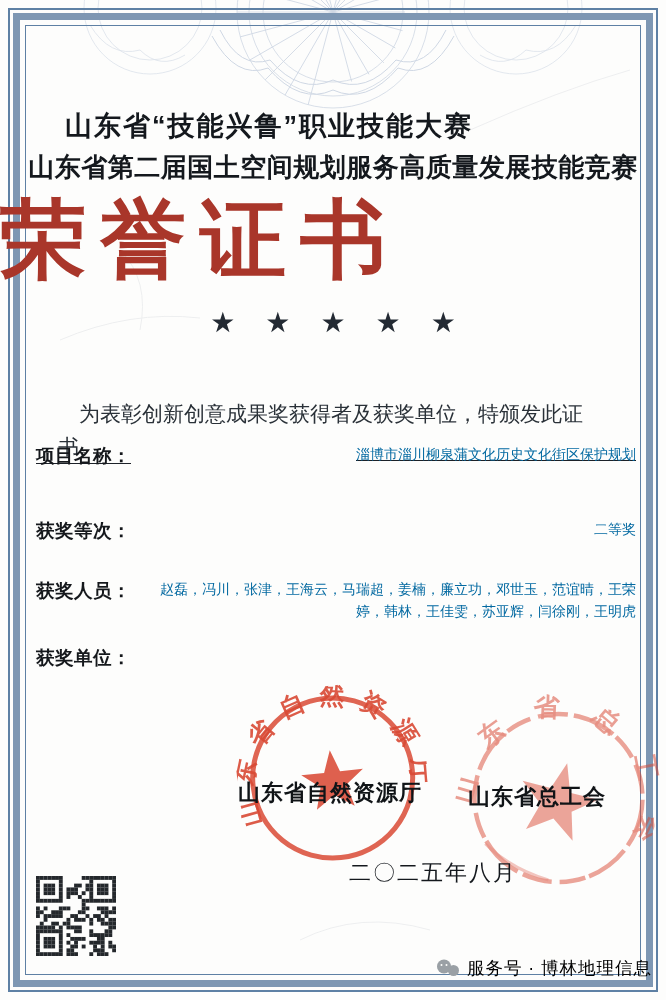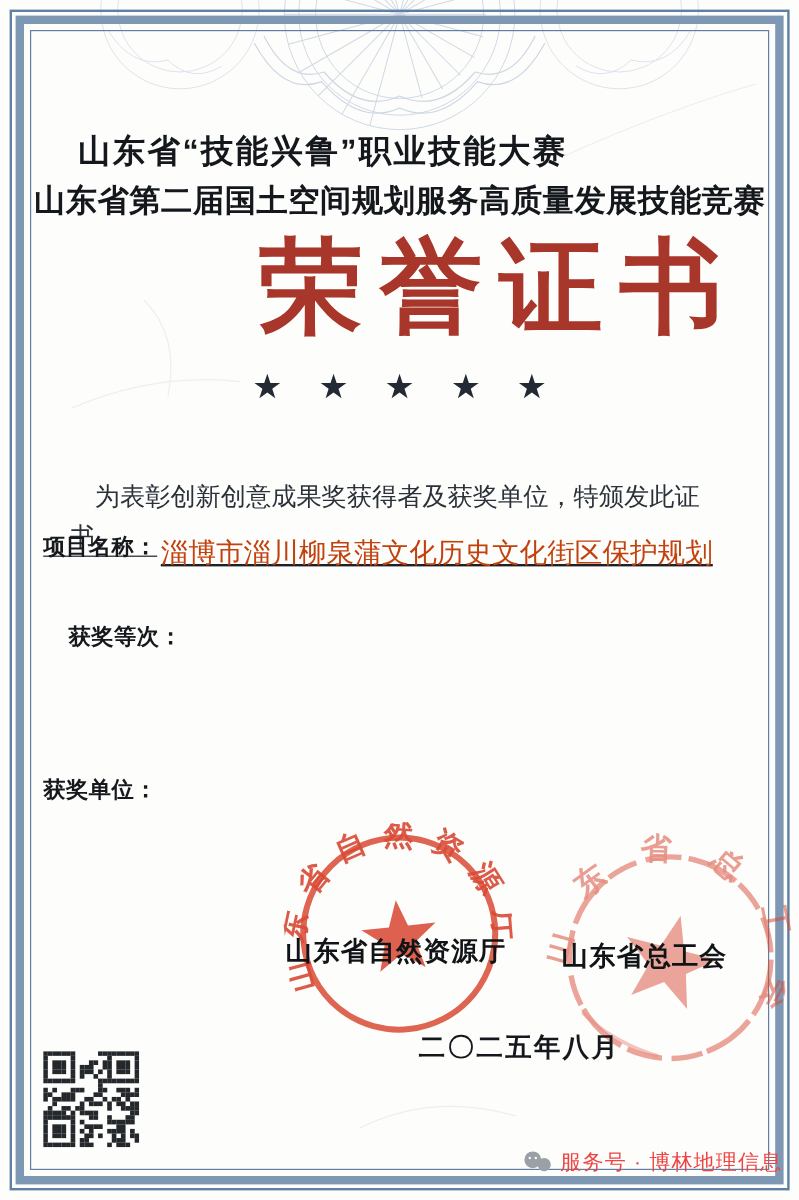--- a/index.html
+++ b/index.html
@@ -20,7 +20,7 @@
     font-size:27px;font-weight:700;letter-spacing:2px;color:#14181d;}
   .title-line2{position:absolute;left:0;top:150px;width:666px;text-align:center;
     font-size:26px;font-weight:700;letter-spacing:0.5px;color:#14181d;}
-  .main-title{position:absolute;left:0;top:192px;width:616px;text-align:right;
+  .main-title{position:absolute;left:0;top:192px;width:616px;text-align:left;
     font-family:"DejaVu Serif", serif;font-size:86px;font-weight:700;
     letter-spacing:14px;color:#a9362a;line-height:1.1;}
   .stars{position:absolute;left:0;top:306px;width:666px;text-align:center;

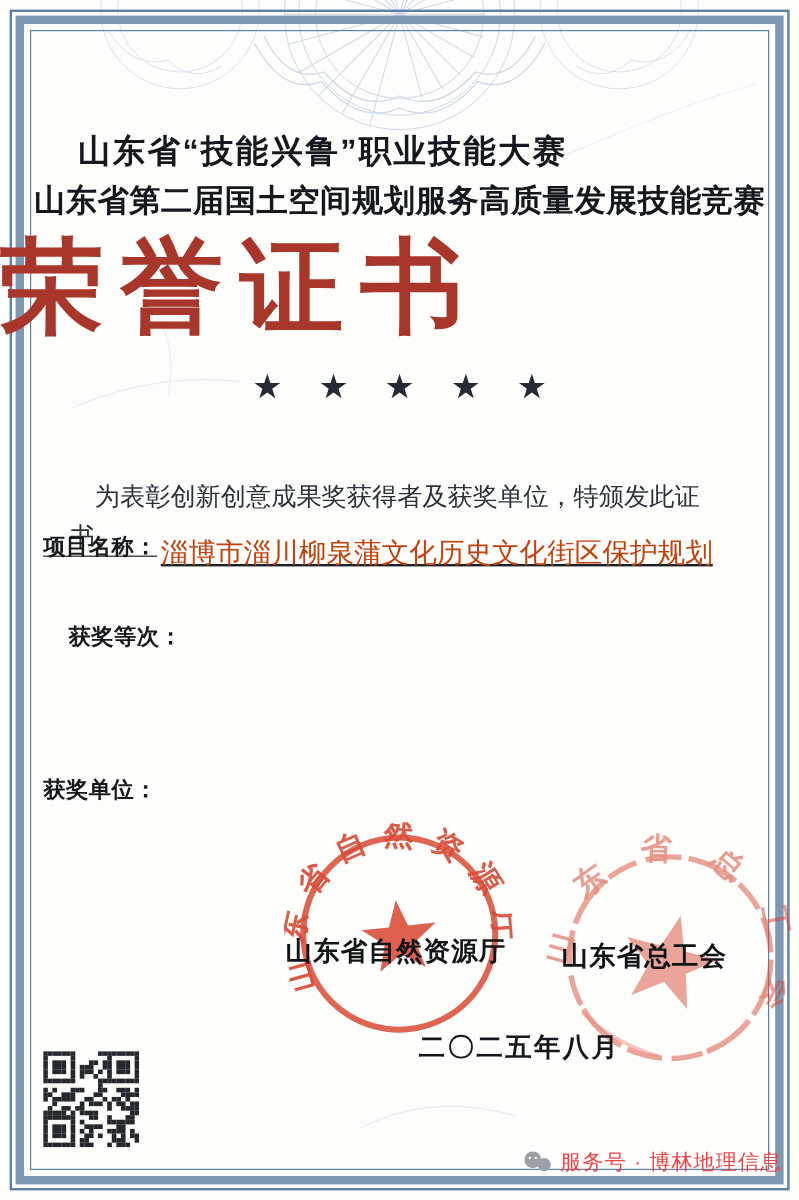--- a/index.html
+++ b/index.html
@@ -32,8 +32,8 @@
   .field{position:absolute;left:36px;width:600px;display:flex;align-items:flex-start;}
   .field .label{flex:0 0 98px;font-size:18.5px;font-weight:700;color:#15181c;
     letter-spacing:0.5px;white-space:nowrap;}
-  .field .value{flex:1;font-family:"DejaVu Serif", serif;font-size:23px;
-    color:#c2410c;line-height:1.6;}
+  .field .value{flex:1;font-family:"DejaVu Serif", serif;font-size:14px;
+    color:#0369a1;line-height:1.6;text-align:right;}
   .field-1{top:443px;text-decoration:underline;}
   .field-2{top:518px;margin-left:21px;}
   .field-3{top:578px;}

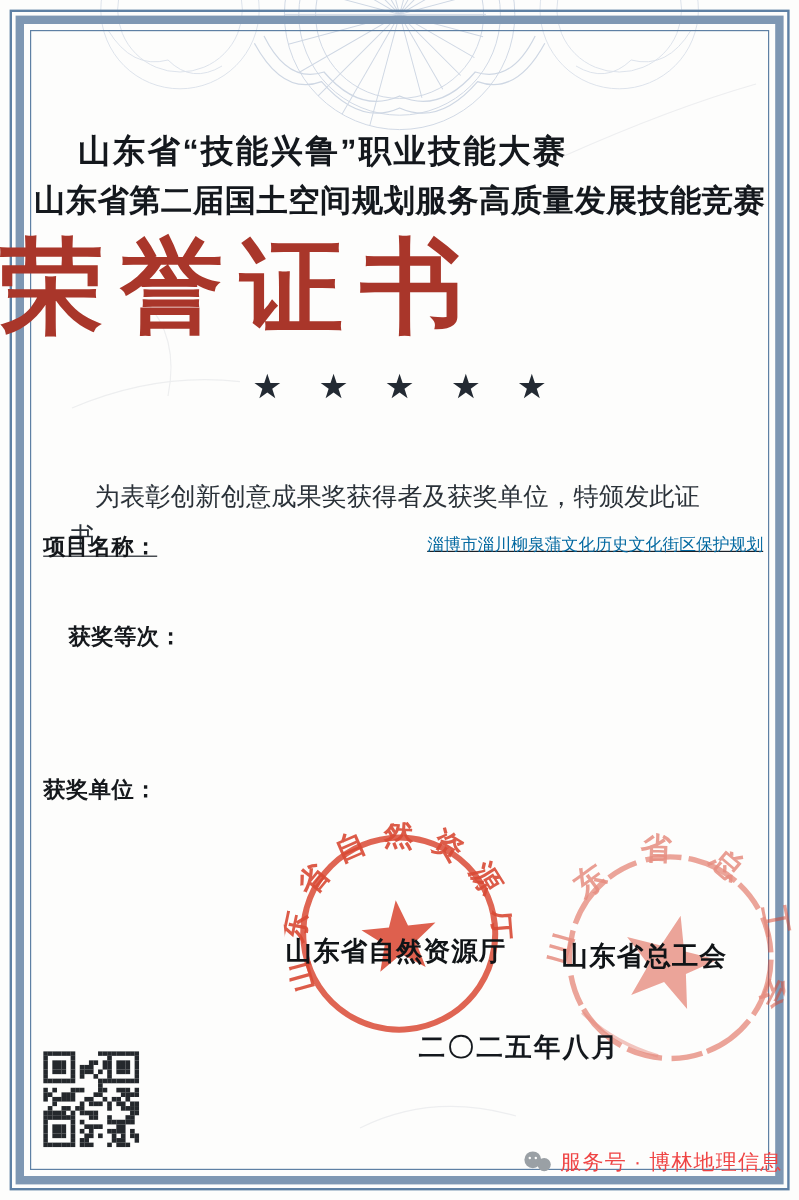--- a/index.html
+++ b/index.html
@@ -35,7 +35,7 @@
   .field .value{flex:1;font-family:"DejaVu Serif", serif;font-size:14px;
     color:#0369a1;line-height:1.6;text-align:right;}
   .field-1{top:443px;text-decoration:underline;}
-  .field-2{top:518px;margin-left:21px;}
+  .field-2{top:518px;}
   .field-3{top:578px;}
   .field-4{top:645px;gap:48px;}
   

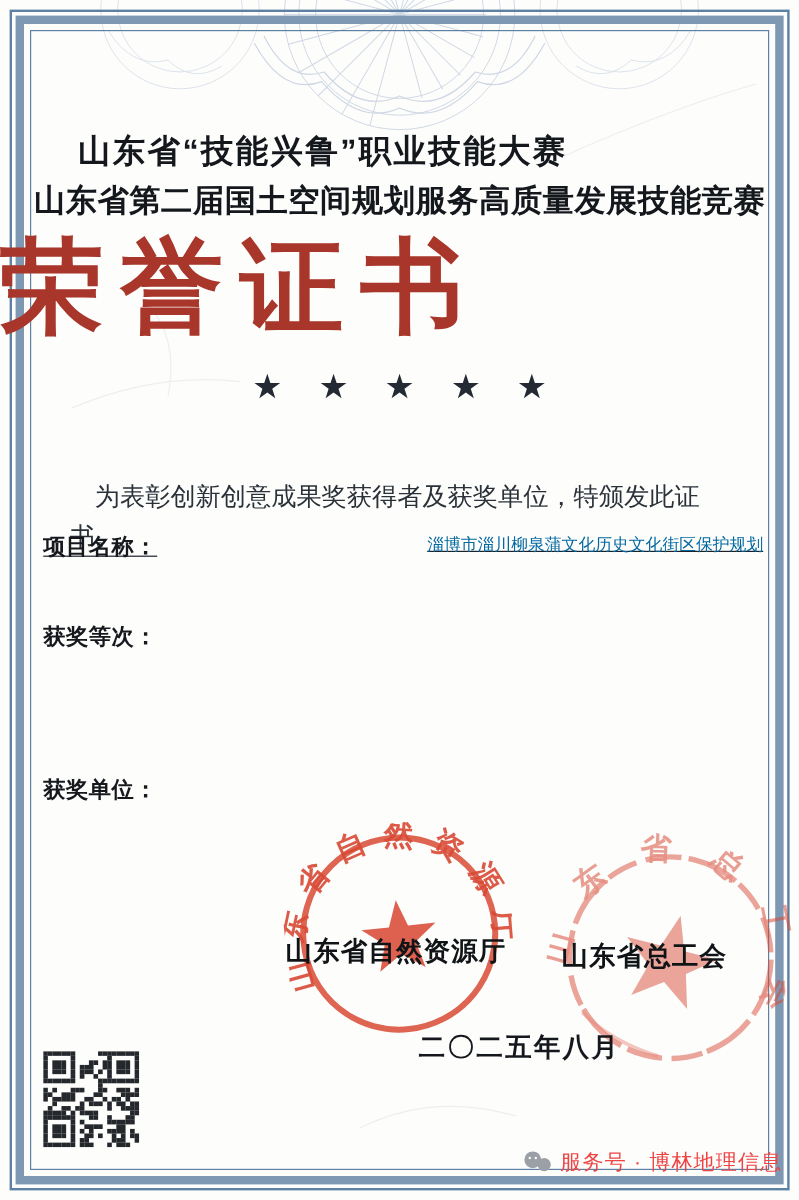--- a/index.html
+++ b/index.html
@@ -118,6 +118,7 @@
   </div>
   <div class="field field-2">
     <span class="label">获奖等次：</span>
+    <span class="value">二等奖</span>
   </div>
   <div class="field field-4">
     <span class="label">获奖单位：</span>

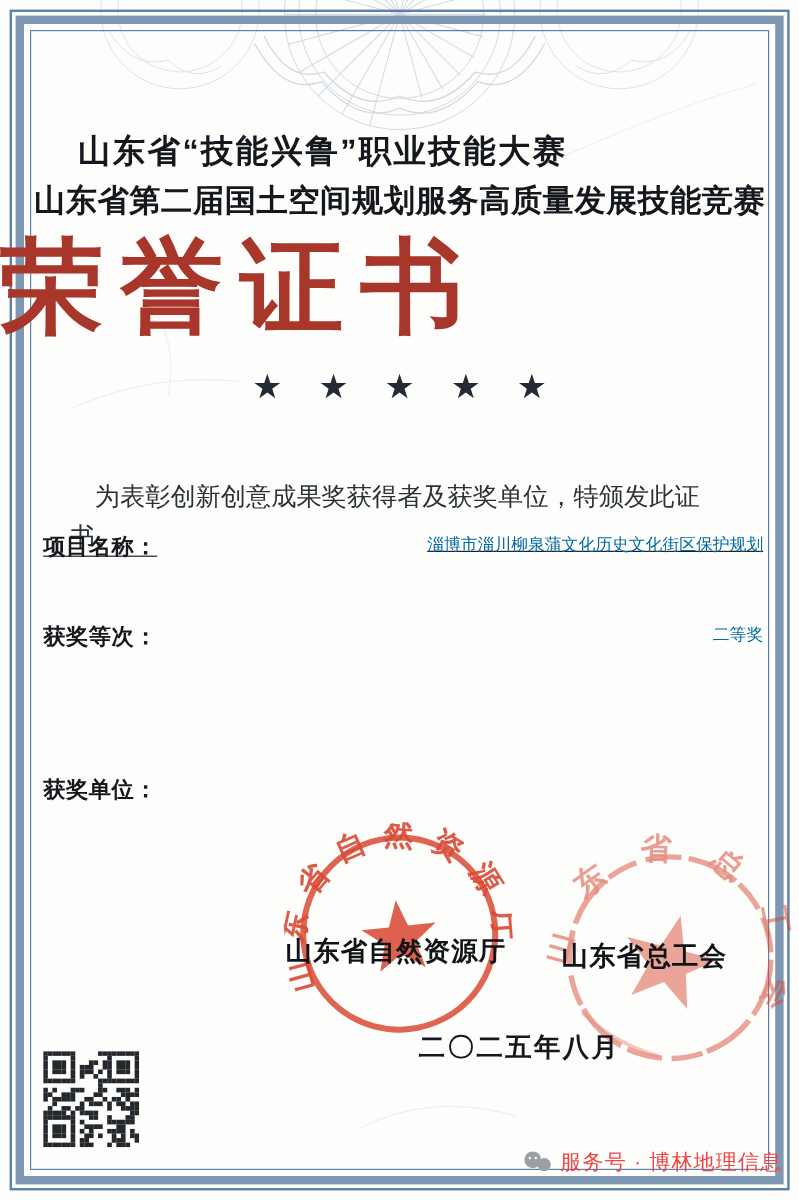--- a/index.html
+++ b/index.html
@@ -119,6 +119,10 @@
   <div class="field field-2">
     <span class="label">获奖等次：</span>
     <span class="value">二等奖</span>
+  </div>
+  <div class="field field-3">
+    <span class="label">获奖人员：</span>
+    <span class="value">赵磊，冯川，张津，王海云，马瑞超，姜楠，廉立功，邓世玉，范谊晴，王荣婷，韩林，王佳雯，苏亚辉，闫徐刚，王明虎</span>
   </div>
   <div class="field field-4">
     <span class="label">获奖单位：</span>

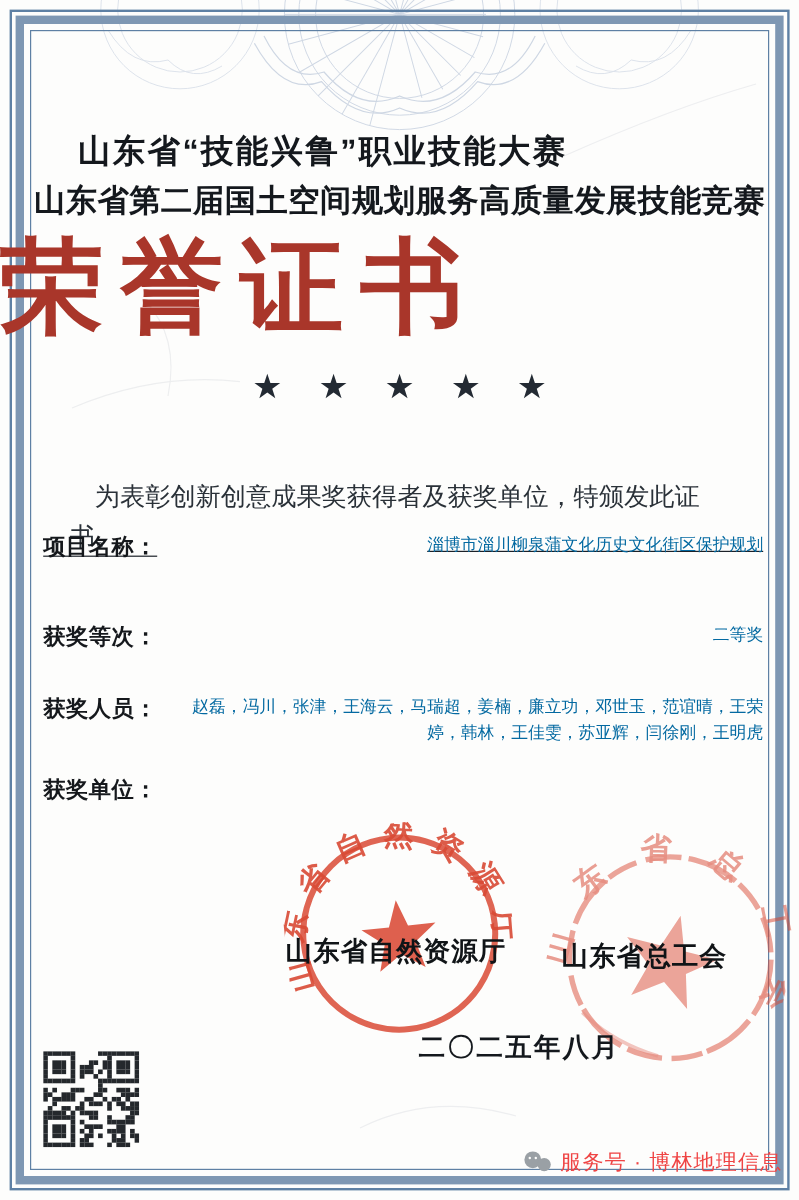--- a/index.html
+++ b/index.html
@@ -48,7 +48,7 @@
   .issuer-right{left:468px;top:782px;}
   .date{position:absolute;left:0;top:858px;width:666px;text-align:center;
     padding-left:200px;box-sizing:border-box;
-    font-size:22px;font-weight:700;letter-spacing:2px;color:#14181d;z-index:5;
+    font-size:22px;font-weight:400;letter-spacing:2px;color:#14181d;z-index:5;
     width:466px;}
   
   .qr{position:absolute;left:36px;top:876px;width:80px;height:80px;z-index:6;}

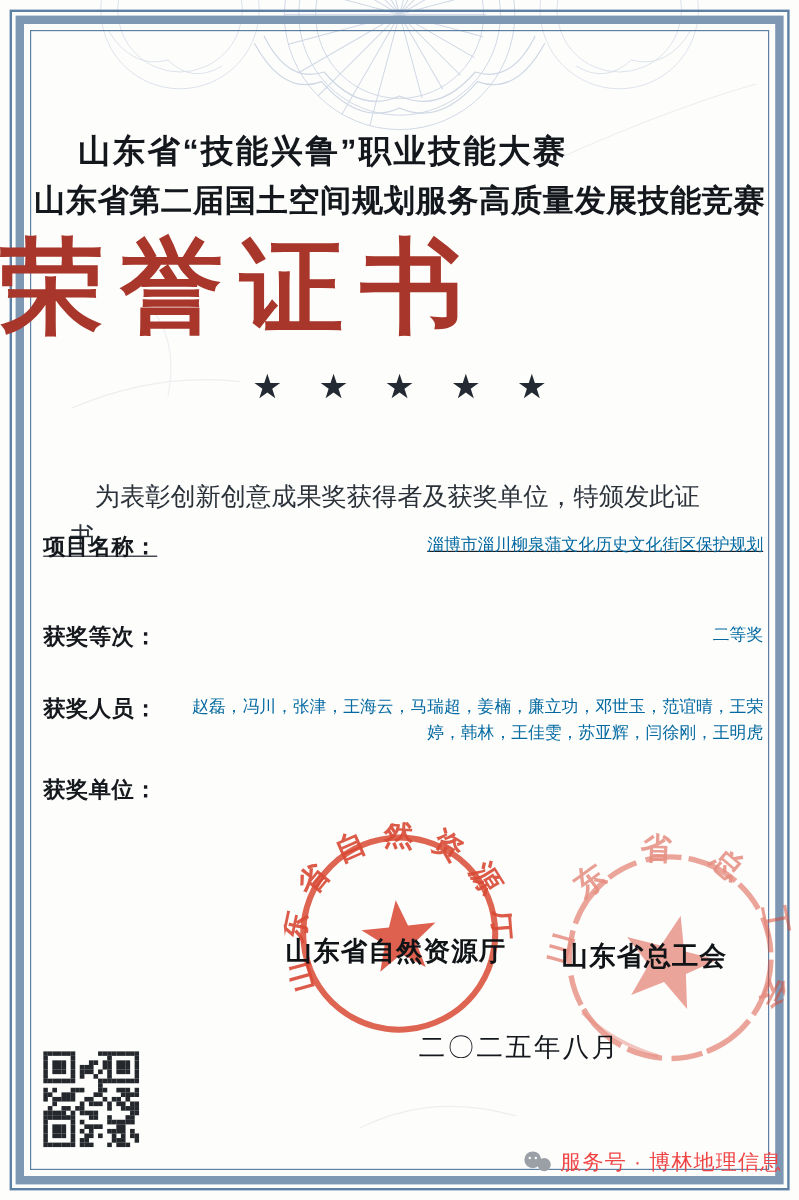--- a/index.html
+++ b/index.html
@@ -53,7 +53,7 @@
   
   .qr{position:absolute;left:36px;top:876px;width:80px;height:80px;z-index:6;}
   .footer{position:absolute;right:14px;top:956px;display:flex;align-items:center;
-    gap:7px;color:#ef4444;font-size:17.5px;letter-spacing:1px;z-index:7;}
+    gap:7px;color:#000000;font-size:17.5px;letter-spacing:1px;z-index:7;}
   .wechat-icon{display:inline-block;width:24px;height:18px;position:relative;}
 </style>
 </head>

